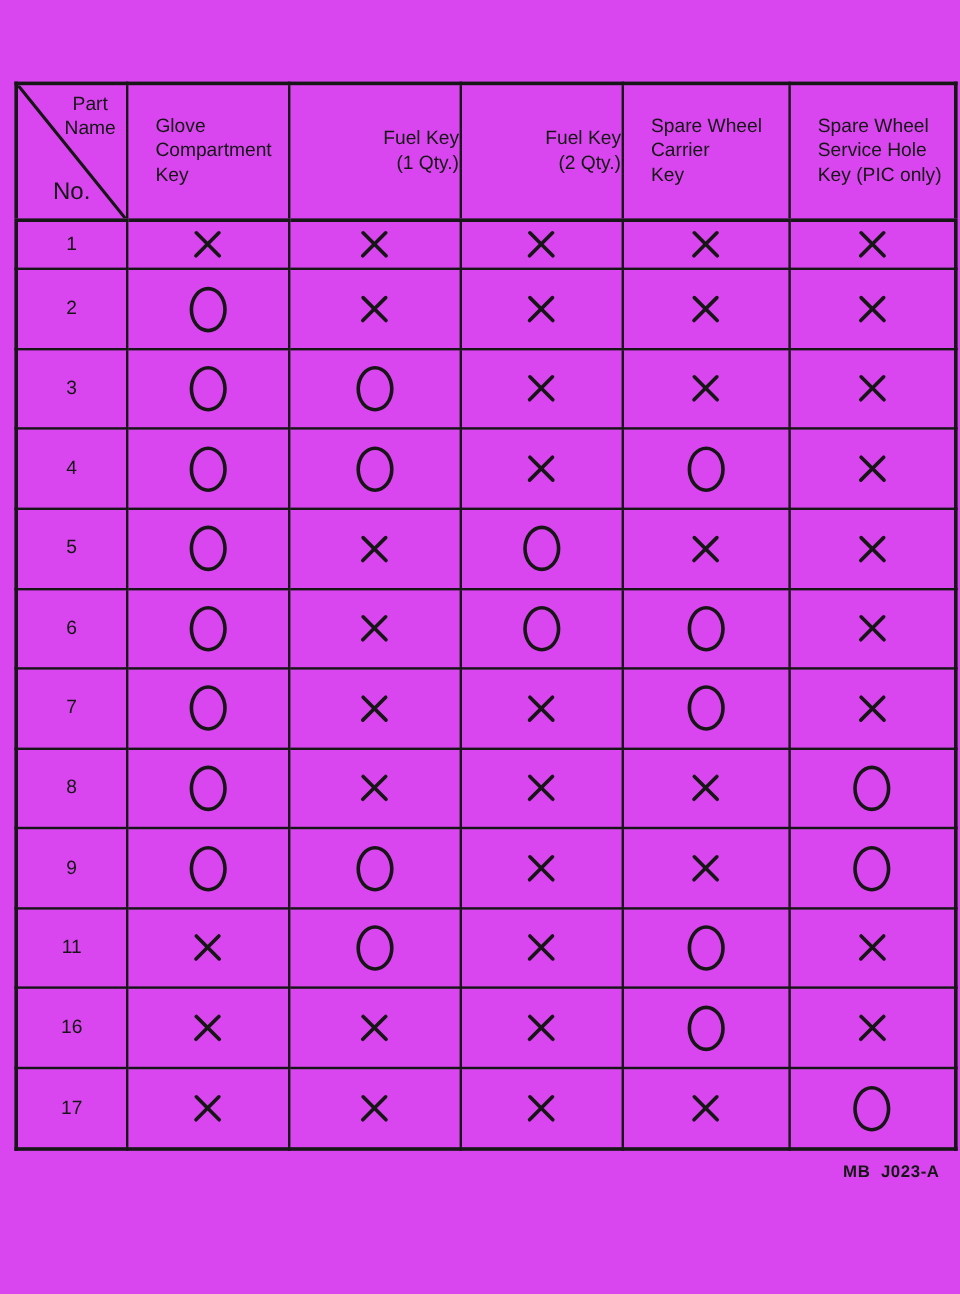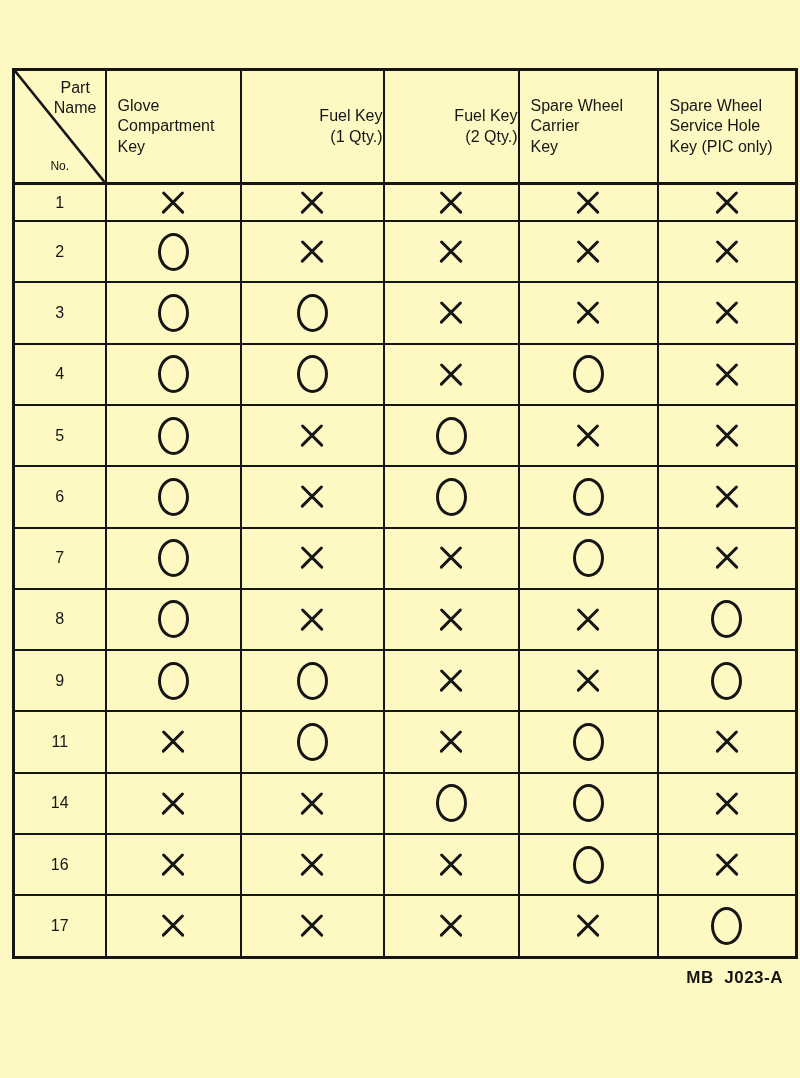--- a/index.html
+++ b/index.html
@@ -11,7 +11,7 @@
     position: relative;
     width: 800px;
     height: 1078px;
-    background: #fef9c3;
+    background: #d946ef;
     font-family: "Liberation Sans", sans-serif;
     color: #161616;
     overflow: hidden;

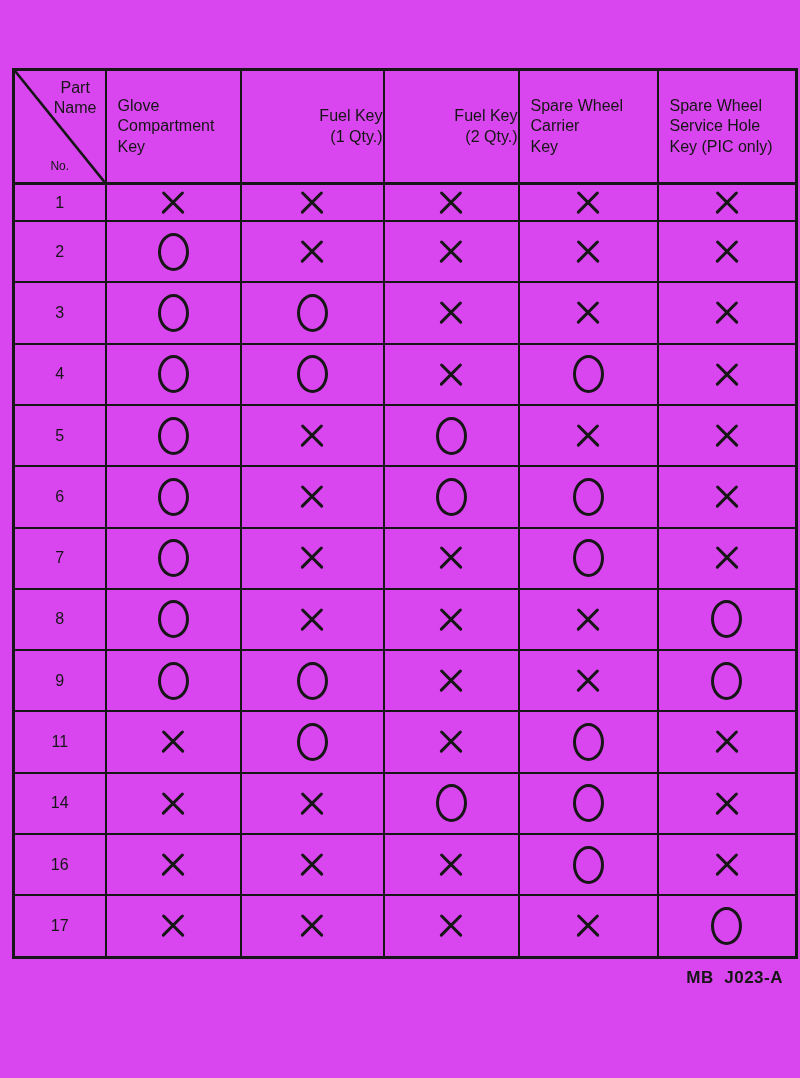--- a/index.html
+++ b/index.html
@@ -39,7 +39,7 @@
     vertical-align: middle;
     white-space: pre-line;
   }
-  th.col-left { text-align: left; padding-left: 11px; padding-right: 4px; }
+  th.col-left { text-align: left; padding-left: 23px; padding-right: 4px; }
   th.col-center { text-align: right; }
   th.corner {
     position: relative;

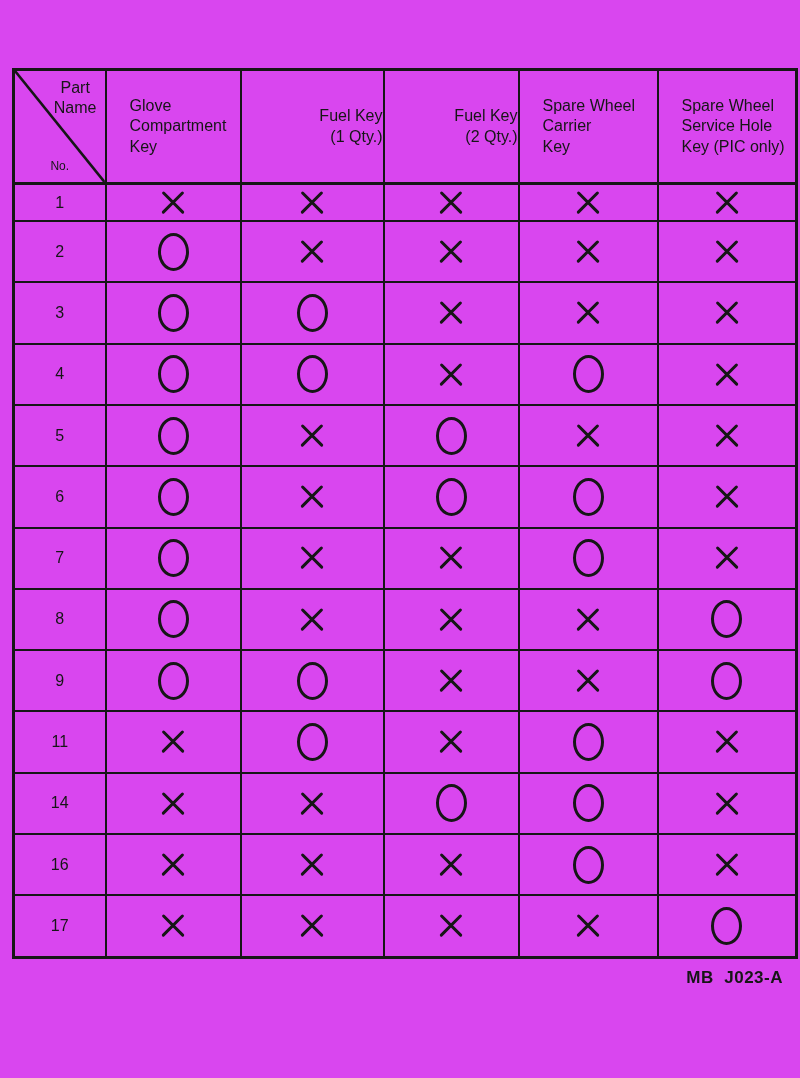--- a/index.html
+++ b/index.html
@@ -66,7 +66,7 @@
     left: 0;
     width: 100%;
     text-align: center;
-    font-size: 12px;
+    font-size: 20px;
   }
   .key-table tbody td {
     text-align: center;

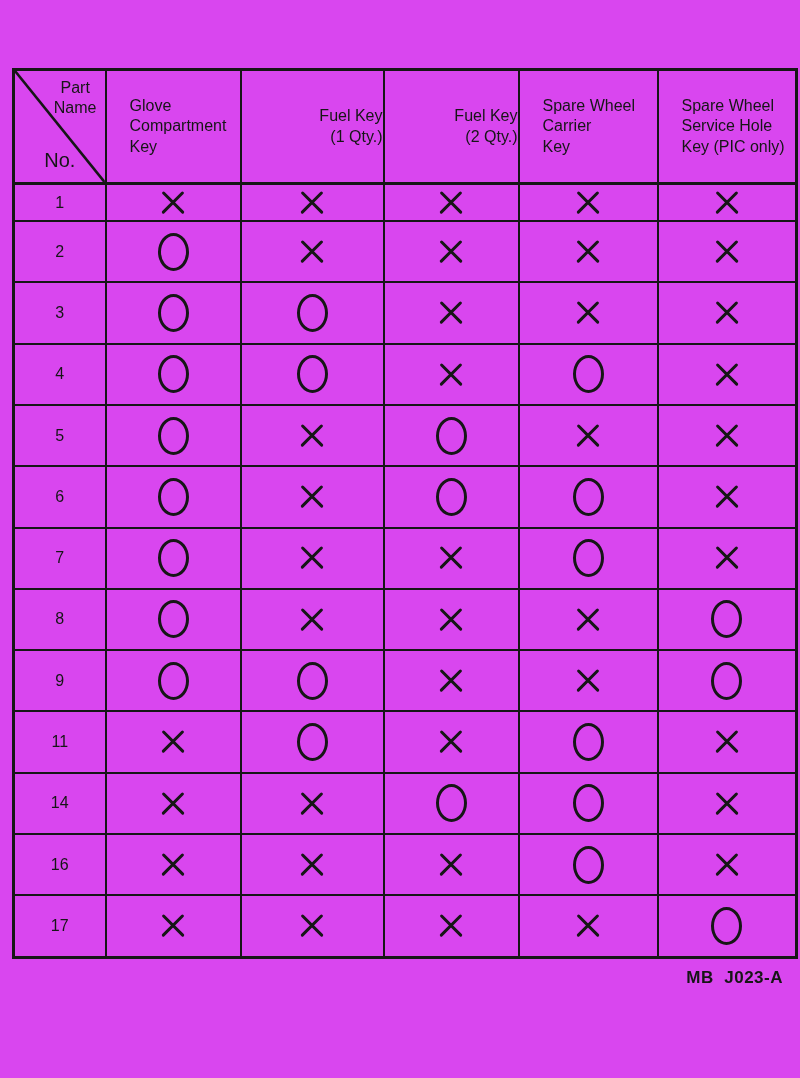--- a/index.html
+++ b/index.html
@@ -234,14 +234,6 @@
           <td><span class="mark-x"></span></td>
         </tr>
         <tr>
-          <td>14</td>
-          <td><span class="mark-x"></span></td>
-          <td><span class="mark-x"></span></td>
-          <td><span class="mark-o"></span></td>
-          <td><span class="mark-o"></span></td>
-          <td><span class="mark-x"></span></td>
-        </tr>
-        <tr>
           <td>16</td>
           <td><span class="mark-x"></span></td>
           <td><span class="mark-x"></span></td>

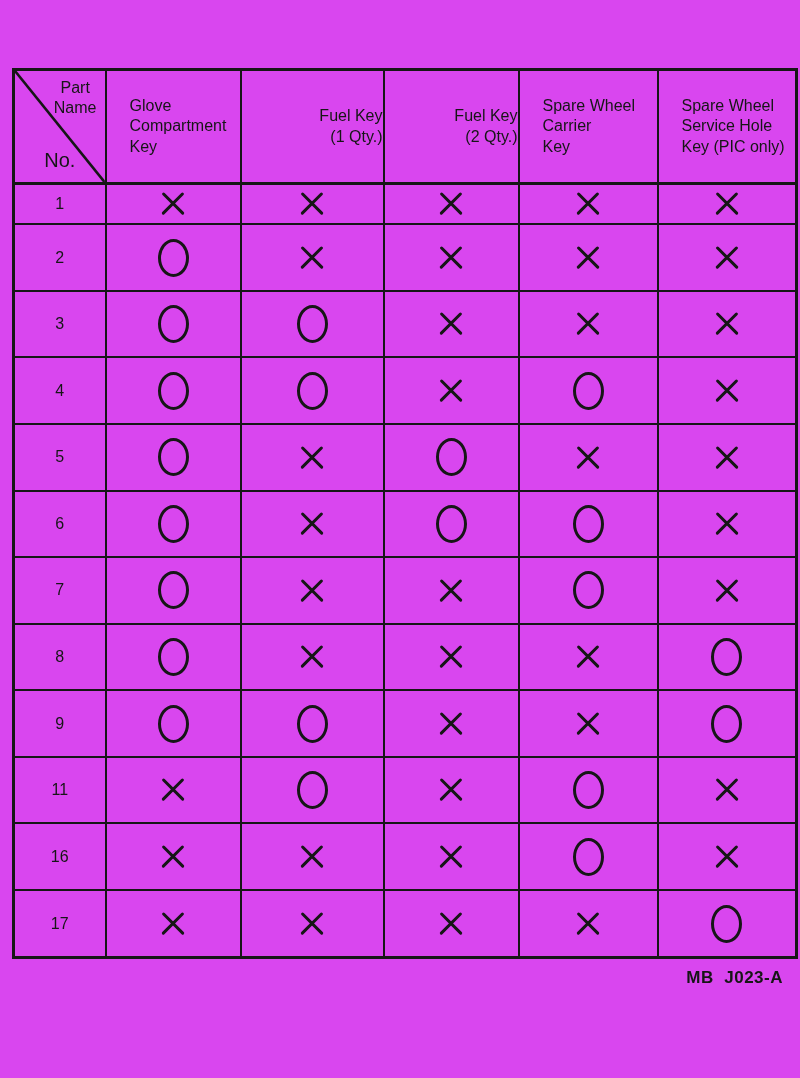--- a/index.html
+++ b/index.html
@@ -106,7 +106,7 @@
     position: absolute;
     top: 968px;
     right: 17px;
-    font-size: 17px;
+    font-size: 14px;
     font-weight: bold;
     letter-spacing: 0.5px;
     white-space: pre;

